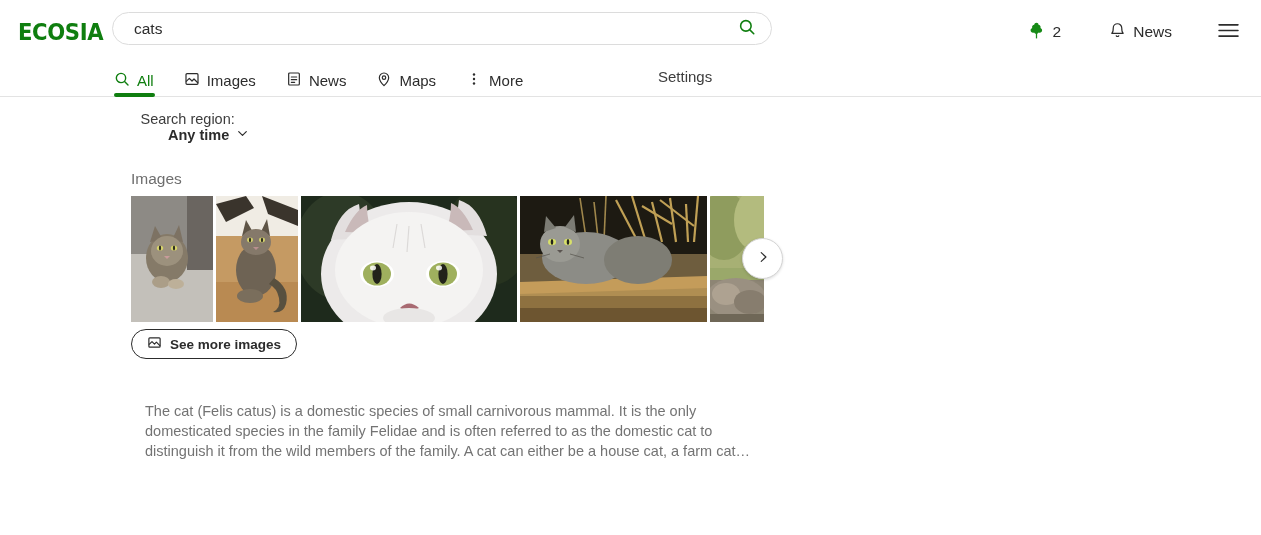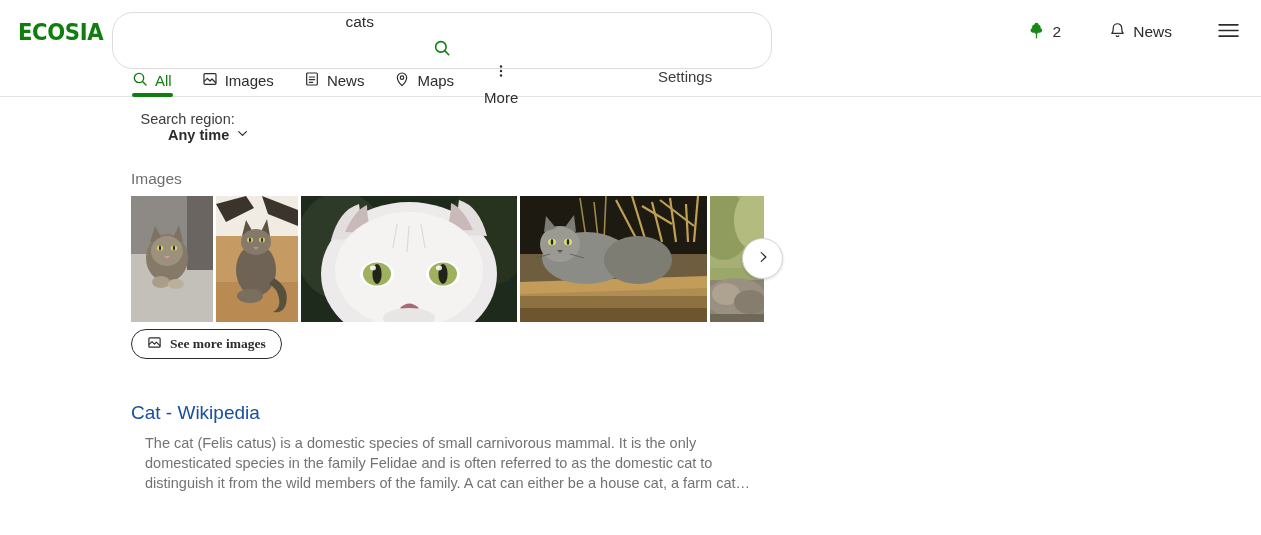--- a/index.html
+++ b/index.html
@@ -36,13 +36,12 @@
   .searchbar {
     position: absolute;
     left: 112px; top: 12px;
-    width: 660px; height: 57px;
+    width: 660px; height: 33px;
     border: 1px solid #dcdcdc;
     border-radius: 21px;
     background: #ffffff;
     display: flex;
     align-items: center;
-    flex-direction: column;
   }
   .search-input {
     flex: 1;

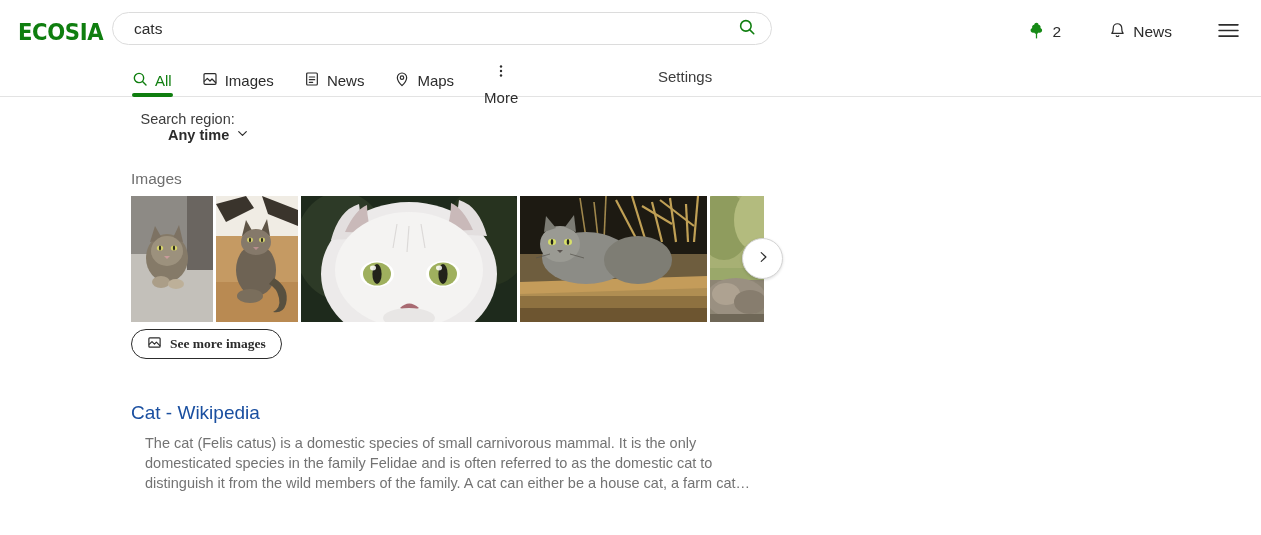--- a/index.html
+++ b/index.html
@@ -95,7 +95,7 @@
   
   .tabs {
     position: absolute;
-    left: 132px; top: 63px;
+    left: 114px; top: 63px;
     display: flex;
     align-items: flex-start;
     gap: 0px;

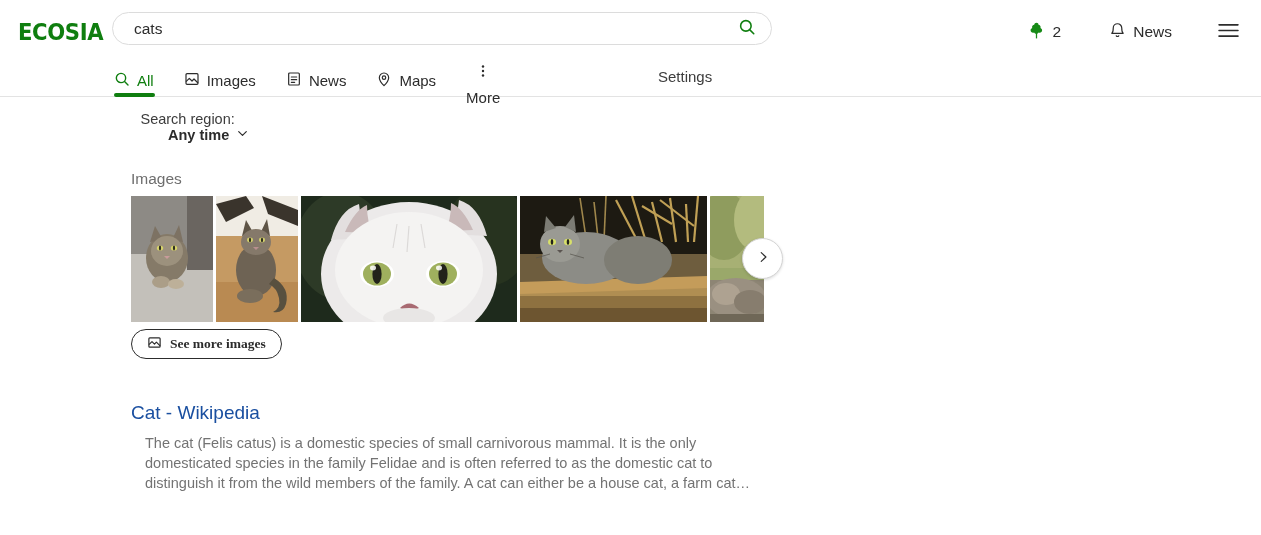--- a/index.html
+++ b/index.html
@@ -112,7 +112,7 @@
     font-size: 15px;
     color: #2c2c2c;
   }
-  .tab:last-child { margin-right: 0; flex-direction: column; }
+  .tab:last-child { margin-right: 0; }
   .tab.active { color: #0f7e0f; }
   .tab.active .tab-underline {
     position: absolute;

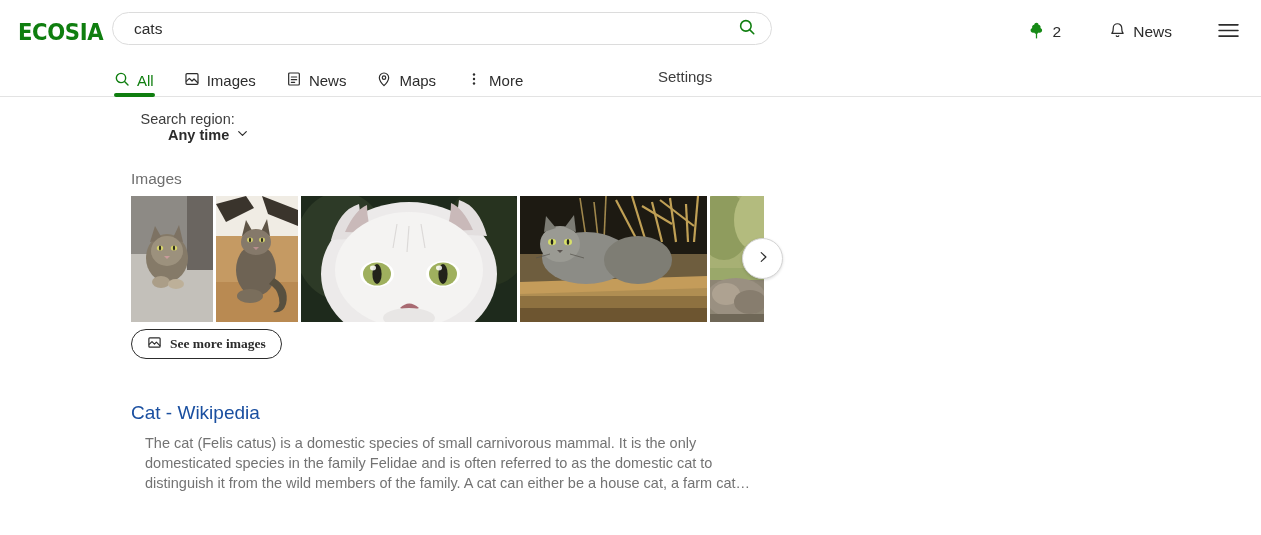--- a/index.html
+++ b/index.html
@@ -212,7 +212,7 @@
     align-items: center;
     gap: 8px;
     cursor: pointer;
-    font-family: Liberation Serif, serif;
+    font-family: Liberation Sans, sans-serif;
     font-size: 13.5px;
     font-weight: 700;
     color: #2c2c2c;

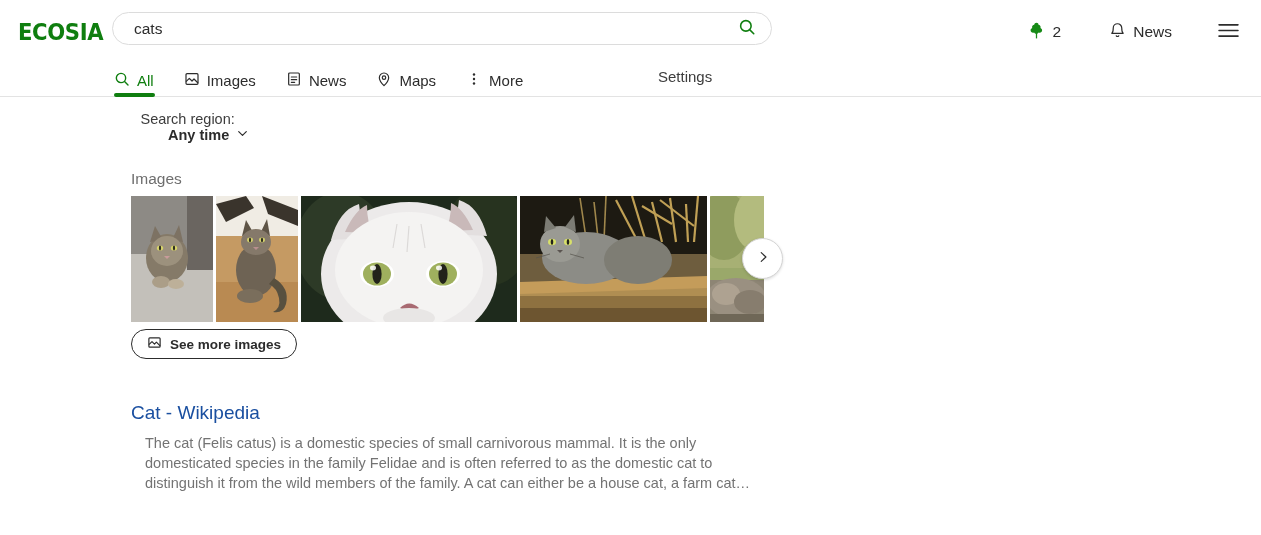--- a/index.html
+++ b/index.html
@@ -517,7 +517,6 @@
 </div>
 
 <div class="result">
-  <div class="result-title">Cat - Wikipedia</div>
   <div class="result-desc">The cat (Felis catus) is a domestic species of small carnivorous mammal. It is the only domesticated species in the family Felidae and is often referred to as the domestic cat to distinguish it from the wild members of the family. A cat can either be a house cat, a farm cat…</div>
 </div>
 

